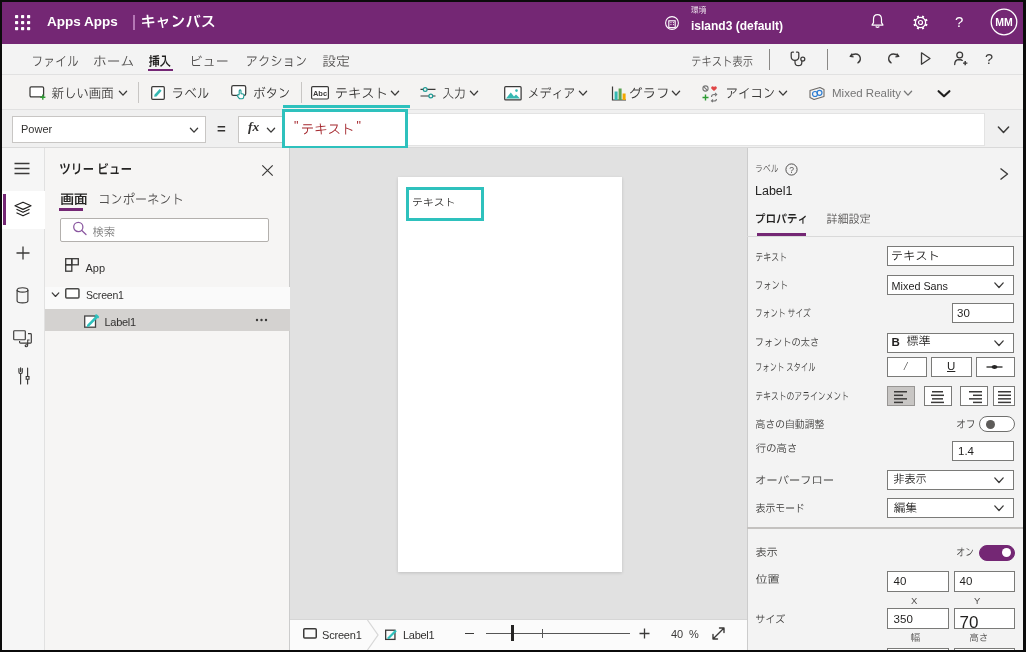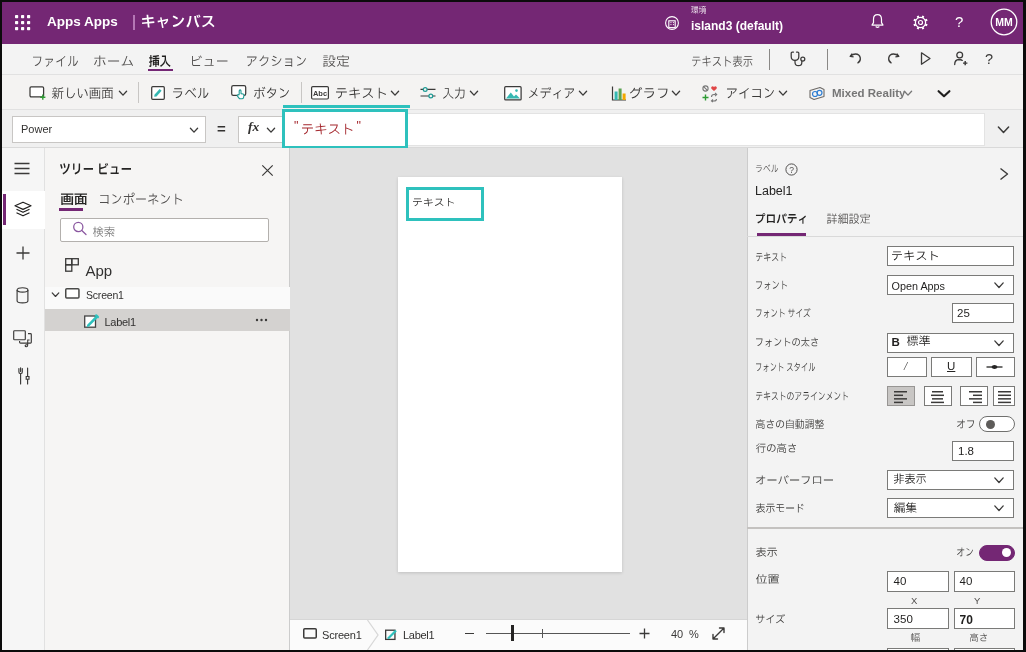--- a/index.html
+++ b/index.html
@@ -228,7 +228,7 @@
 <circle cx="6" cy="8" r="2.5" fill="none" stroke="#2d7dd2" stroke-width="1.2"></circle>
 <circle cx="10.5" cy="6.8" r="2.5" fill="none" stroke="#2d7dd2" stroke-width="1.2"></circle>
     </svg>
-<div class="lat" style="left:832px;top:86.5px;font-size:11.5px;color:#767676;font-weight:700;">Mixed Reality</div>
+<div class="lat" style="left:832px;top:86.5px;font-size:11.5px;color:#767676;font-weight:400;">Mixed Reality</div>
 <svg class="jp" style="left:902px;top:87px" width="12" height="12">
       <path d="M2.4000000000000004 4.199999999999999 L6.0 8.16 L9.600000000000001 4.199999999999999" fill="none" stroke="#767676" stroke-width="1.3" stroke-linecap="round" stroke-linejoin="round"></path>
     </svg>

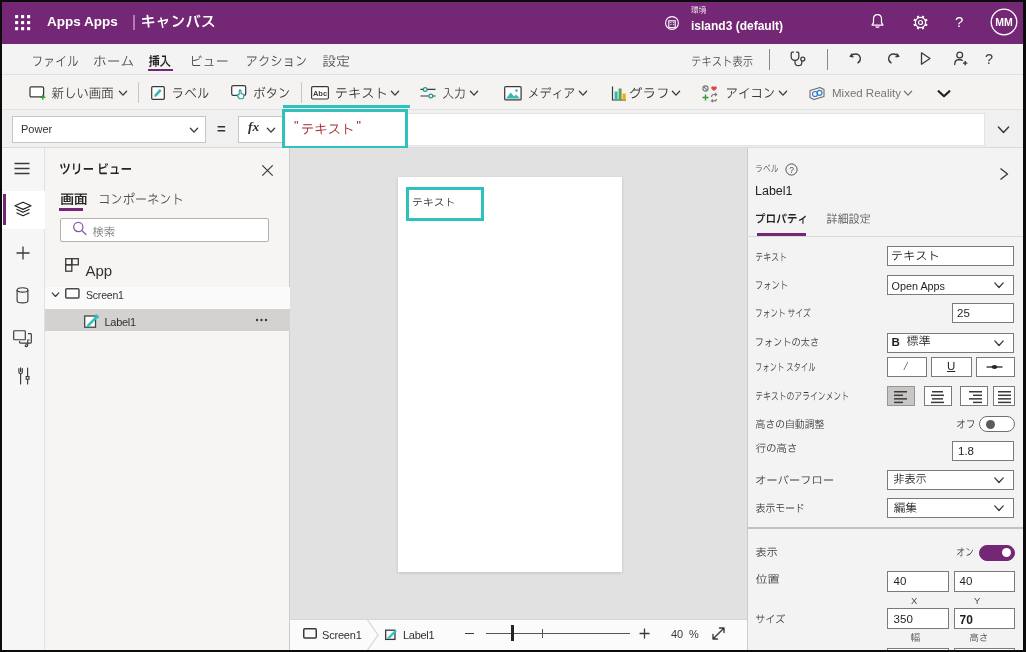--- a/index.html
+++ b/index.html
@@ -320,7 +320,7 @@
 <rect x="6.8" y="0.7" width="6.5" height="6.1" fill="none" stroke="#3b3a39" stroke-width="1.3"></rect>
 <rect x="0.7" y="6.8" width="6.1" height="6.4" fill="none" stroke="#3b3a39" stroke-width="1.3"></rect>
     </svg>
-<div class="lat" style="left:85.5px;top:261.5px;font-size:15px;color:#323130;font-weight:400;">App</div>
+<div class="lat" style="left:85.5px;top:261.5px;font-size:11px;color:#323130;font-weight:400;">App</div>
 <div class="abs" style="left:45px;top:287px;width:245px;height:21.5px;background:#fafafa"></div>
 <svg class="jp" style="left:49.5px;top:288.5px" width="11" height="11">
       <path d="M2.2 3.8499999999999996 L5.5 7.48 L8.8 3.8499999999999996" fill="none" stroke="#3b3a39" stroke-width="1.2" stroke-linecap="round" stroke-linejoin="round"></path>

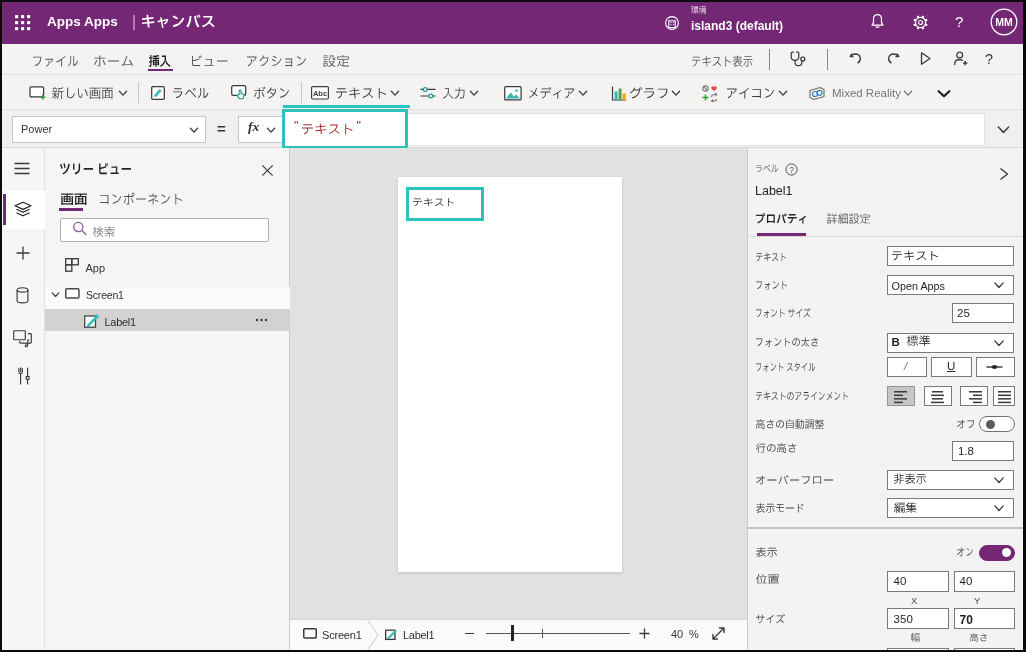--- a/index.html
+++ b/index.html
@@ -420,7 +420,7 @@
 <svg class="jp" style="left:992px;top:278.0px" width="14" height="14">
       <path d="M2.8000000000000003 4.8999999999999995 L7.0 9.520000000000001 L11.200000000000001 4.8999999999999995" fill="none" stroke="#3b3a39" stroke-width="1.3" stroke-linecap="round" stroke-linejoin="round"></path>
     </svg>
-<div class="lat" style="left:891.6px;top:280px;font-size:10.8px;color:#201f1e;font-weight:400;">Open Apps</div>
+<div class="lat" style="left:891.6px;top:280px;font-size:10.8px;color:#201f1e;font-weight:400;">Mixed Sans</div>
 <svg class="jp" style="left:756.4px;top:304px" width="57" height="18" viewBox="0 -13 57 18">
       <g transform="translate(-1.01,0) scale(0.7315,1)">
         <path d="M1.4 -7.5H8.8Q8.7 -5.4 8.1 -3.9Q7.6 -2.4 6.4 -1.4Q5.2 -0.4 3.3 0.1L2.9 -0.6Q4.6 -1.1 5.7 -1.9Q6.8 -2.7 7.3 -3.9Q7.8 -5.1 7.9 -6.8H1.4Z M19.3 -5.0V-4.3H17.3V-0.1Q17.3 0.6 16.6 0.6H15.1L14.9 -0.1H16.6V-4.2Q16.3 -3.2 15.2 -2.2Q14.0 -1.2 12.6 -0.4L12.2 -1.0Q14.7 -2.4 16.2 -4.3H12.5V-5.0H16.6V-6.6H17.3V-5.0Z M25.8 -5.4Q24.3 -6.4 22.6 -7.2L22.9 -7.8Q24.7 -7.0 26.2 -6.0ZM22.7 -0.9Q24.5 -1.3 25.8 -1.9Q27.1 -2.6 28.1 -3.7Q29.0 -4.8 29.7 -6.5L30.3 -6.1Q29.3 -3.5 27.5 -2.1Q25.7 -0.7 22.9 -0.2Z M40.3 -2.5Q37.9 -3.8 35.6 -4.5V0.3H34.9V-8.2H35.6V-5.3Q38.2 -4.4 40.6 -3.2Z M54.3 -6.2V-5.5H52.3V-4.5Q52.3 -2.5 51.4 -1.4Q50.4 -0.3 48.5 0.3L48.2 -0.4Q49.4 -0.8 50.1 -1.3Q50.9 -1.8 51.2 -2.6Q51.6 -3.4 51.6 -4.5V-5.5H48.1V-2.9H47.4V-5.5H45.4V-6.2H47.4V-8.2H48.1V-6.2H51.6V-8.3H52.3V-6.2Z M64.2 -7.6Q62.9 -6.3 61.2 -5.2V0.3H60.5V-4.7Q58.6 -3.6 56.5 -2.9L56.2 -3.6Q58.3 -4.3 60.3 -5.5Q62.3 -6.7 63.7 -8.2Z M74.9 -8.9Q75.5 -8.0 75.9 -7.1L75.3 -6.9Q74.9 -7.9 74.4 -8.7ZM74.2 -6.4Q73.8 -7.3 73.2 -8.2L73.8 -8.5Q74.4 -7.4 74.7 -6.7ZM71.6 -3.2Q73.3 -2.0 74.8 -0.5L74.4 0.1Q72.8 -1.4 71.1 -2.6Q69.5 -0.9 66.9 0.2L66.5 -0.5Q69.0 -1.5 70.5 -3.1Q72.1 -4.7 72.5 -6.7H67.3V-7.4H73.3Q73.3 -7.0 73.2 -6.4Q72.8 -4.7 71.6 -3.2Z" fill="#3b3a39"></path>

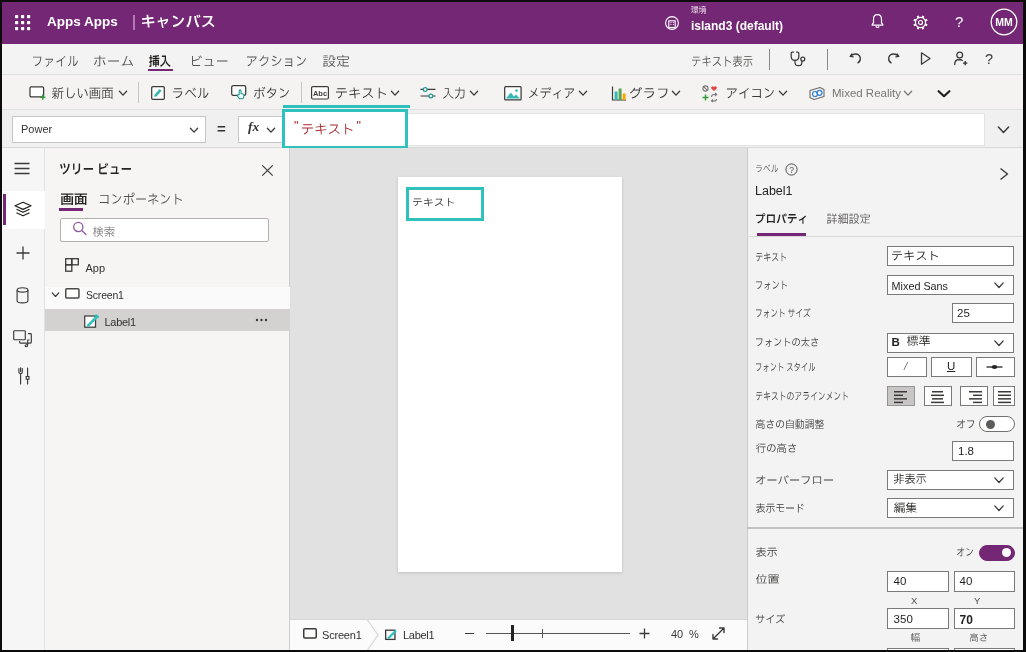--- a/index.html
+++ b/index.html
@@ -427,7 +427,7 @@
       </g>
     </svg>
 <div class="abs" style="left:951.5px;top:303.4px;width:62.5px;height:20px;background:#fff;border:1px solid #7a7a78"></div>
-<div class="lat" style="left:957px;top:307px;font-size:11.5px;color:#201f1e;font-weight:400;">25</div>
+<div class="lat" style="left:957px;top:307px;font-size:11.5px;color:#201f1e;font-weight:400;">30</div>
 <svg class="jp" style="left:756.4px;top:333px" width="65" height="18" viewBox="0 -13 65 18">
       <g transform="translate(-1.21,0) scale(0.8750,1)">
         <path d="M1.4 -7.5H8.8Q8.7 -5.4 8.1 -3.9Q7.6 -2.4 6.4 -1.4Q5.2 -0.4 3.3 0.1L2.9 -0.6Q4.6 -1.1 5.7 -1.9Q6.8 -2.7 7.3 -3.9Q7.8 -5.1 7.9 -6.8H1.4Z M19.3 -5.0V-4.3H17.3V-0.1Q17.3 0.6 16.6 0.6H15.1L14.9 -0.1H16.6V-4.2Q16.3 -3.2 15.2 -2.2Q14.0 -1.2 12.6 -0.4L12.2 -1.0Q14.7 -2.4 16.2 -4.3H12.5V-5.0H16.6V-6.6H17.3V-5.0Z M25.8 -5.4Q24.3 -6.4 22.6 -7.2L22.9 -7.8Q24.7 -7.0 26.2 -6.0ZM22.7 -0.9Q24.5 -1.3 25.8 -1.9Q27.1 -2.6 28.1 -3.7Q29.0 -4.8 29.7 -6.5L30.3 -6.1Q29.3 -3.5 27.5 -2.1Q25.7 -0.7 22.9 -0.2Z M40.3 -2.5Q37.9 -3.8 35.6 -4.5V0.3H34.9V-8.2H35.6V-5.3Q38.2 -4.4 40.6 -3.2Z M51.6 -4.0Q51.6 -2.2 50.6 -1.2Q49.6 -0.2 47.6 0.0L47.4 -0.7Q49.2 -0.9 50.0 -1.7Q50.8 -2.5 50.8 -3.9Q50.8 -5.2 50.0 -6.1Q49.2 -6.9 47.8 -7.0Q47.4 -3.8 46.7 -2.3Q46.1 -0.7 45.0 -0.7Q44.4 -0.7 44.0 -1.0Q43.5 -1.3 43.2 -1.9Q42.9 -2.5 42.9 -3.3Q42.9 -4.6 43.5 -5.6Q44.1 -6.6 45.1 -7.2Q46.1 -7.7 47.4 -7.7Q48.6 -7.7 49.6 -7.2Q50.5 -6.8 51.0 -5.9Q51.6 -5.1 51.6 -4.0ZM47.0 -7.0Q46.1 -6.9 45.3 -6.5Q44.5 -6.0 44.1 -5.2Q43.7 -4.4 43.7 -3.4Q43.7 -2.8 43.8 -2.4Q44.0 -1.9 44.3 -1.7Q44.6 -1.5 44.9 -1.5Q45.6 -1.5 46.2 -2.9Q46.7 -4.2 47.0 -7.0Z M58.0 -5.3Q58.1 -4.3 58.6 -3.5Q59.1 -2.6 60.0 -1.8Q60.9 -0.9 62.5 0.1L62.1 0.6Q60.6 -0.4 59.7 -1.1Q58.8 -1.9 58.3 -2.8Q57.8 -3.6 57.7 -4.6H57.6Q57.6 -3.6 57.1 -2.7Q56.6 -1.9 55.8 -1.1Q54.9 -0.3 53.4 0.6L53.0 0.0Q54.5 -0.9 55.4 -1.8Q56.4 -2.6 56.8 -3.5Q57.2 -4.3 57.3 -5.3H53.1V-6.0H57.3V-8.7H58.0V-6.0H62.4V-5.3ZM57.3 -1.8Q57.8 -1.4 58.3 -0.9Q58.8 -0.3 59.1 0.1L58.6 0.5Q58.3 0.1 57.8 -0.4Q57.3 -1.0 56.8 -1.4Z M65.6 -1.8Q65.6 -1.1 66.3 -0.7Q67.0 -0.4 68.5 -0.4Q69.2 -0.4 69.9 -0.5Q70.7 -0.6 71.2 -0.7L71.3 0.0Q70.8 0.1 70.0 0.2Q69.2 0.3 68.4 0.3Q66.6 0.3 65.7 -0.2Q64.9 -0.7 64.9 -1.8Q64.9 -2.8 65.6 -3.3Q66.3 -3.9 67.6 -3.9Q68.5 -3.9 69.2 -3.6Q69.9 -3.4 70.5 -2.8L70.5 -2.9Q69.8 -4.2 69.1 -5.8Q67.3 -5.7 64.5 -5.7V-6.4Q67.1 -6.4 68.8 -6.5Q68.4 -7.4 68.1 -8.3L68.8 -8.5Q69.1 -7.7 69.5 -6.6Q70.7 -6.7 72.2 -6.9L72.2 -6.2Q71.0 -6.0 69.8 -5.9Q70.6 -4.1 71.5 -2.6L70.9 -2.2Q69.6 -3.2 67.7 -3.2Q66.7 -3.2 66.2 -2.8Q65.6 -2.5 65.6 -1.8Z" fill="#3b3a39"></path>

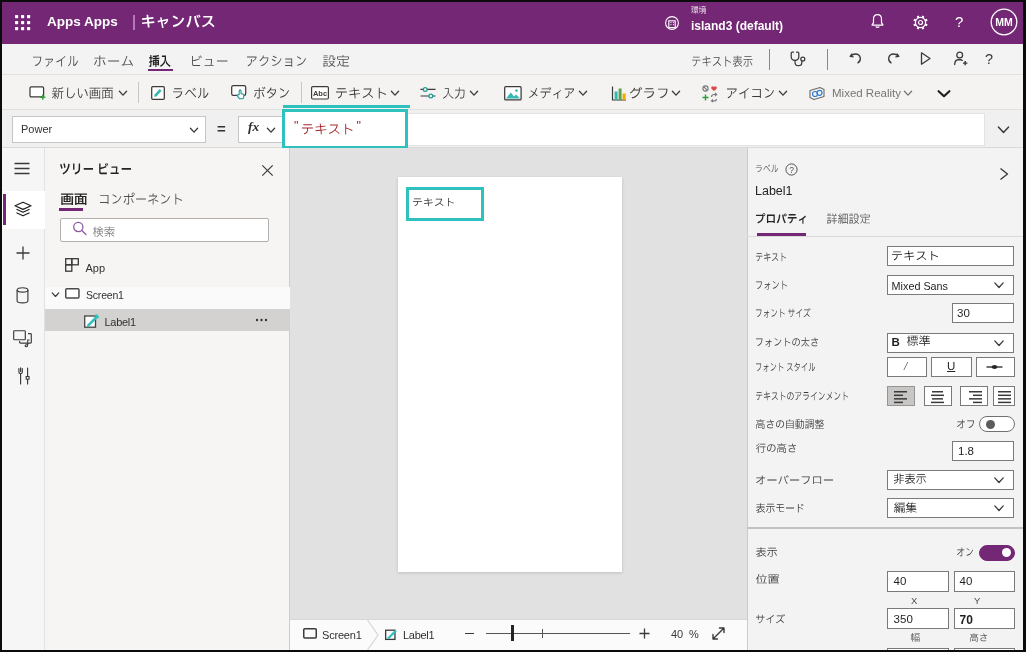--- a/index.html
+++ b/index.html
@@ -508,7 +508,7 @@
       </g>
     </svg>
 <div class="abs" style="left:951.5px;top:441px;width:62.5px;height:20px;background:#fff;border:1px solid #7a7a78"></div>
-<div class="lat" style="left:958px;top:444.5px;font-size:11.5px;color:#201f1e;font-weight:400;">1.8</div>
+<div class="lat" style="left:958px;top:444.5px;font-size:11.5px;color:#201f1e;font-weight:400;">1.4</div>
 <svg class="jp" style="left:756.0px;top:471px" width="80" height="18" viewBox="0 -13 80 18">
       <g transform="translate(-1.04,0) scale(1.0772,1)">
         <path d="M9.5 -6.5V-5.8H7.1V-0.5Q7.1 0.2 6.3 0.2H4.5L4.3 -0.5H6.4V-5.7H6.3Q6.0 -4.5 4.6 -3.2Q3.2 -2.0 1.4 -1.0L1.0 -1.6Q4.2 -3.4 5.9 -5.8H1.3V-6.5H6.4V-8.4H7.1V-6.5Z M20.0 -3.6H11.6V-4.4H20.0Z M30.8 -6.8Q30.3 -7.8 29.8 -8.5L30.4 -8.8Q31.0 -7.9 31.4 -7.0ZM29.7 -6.3Q29.3 -7.2 28.7 -8.1L29.3 -8.3Q29.9 -7.3 30.2 -6.5ZM21.7 -0.4Q22.8 -1.9 23.3 -3.6Q23.9 -5.3 24.1 -7.6L24.8 -7.6Q24.7 -5.1 24.1 -3.4Q23.5 -1.6 22.4 0.0ZM28.0 -7.6Q28.2 -5.3 28.7 -3.6Q29.3 -2.0 30.4 -0.4L29.7 0.0Q28.6 -1.6 28.0 -3.4Q27.4 -5.2 27.2 -7.6Z M41.0 -3.6H32.5V-4.4H41.0Z M43.4 -7.5H50.8Q50.7 -5.4 50.1 -3.9Q49.6 -2.4 48.4 -1.4Q47.2 -0.4 45.3 0.1L44.9 -0.6Q46.6 -1.1 47.7 -1.9Q48.8 -2.7 49.3 -3.9Q49.8 -5.1 49.9 -6.8H43.4Z M54.8 0.0H54.1V-7.4H61.4V0.0H60.7V-0.9H54.8ZM54.8 -6.7V-1.6H60.7V-6.7Z M72.5 -3.6H64.0V-4.4H72.5Z" fill="#3b3a39"></path>

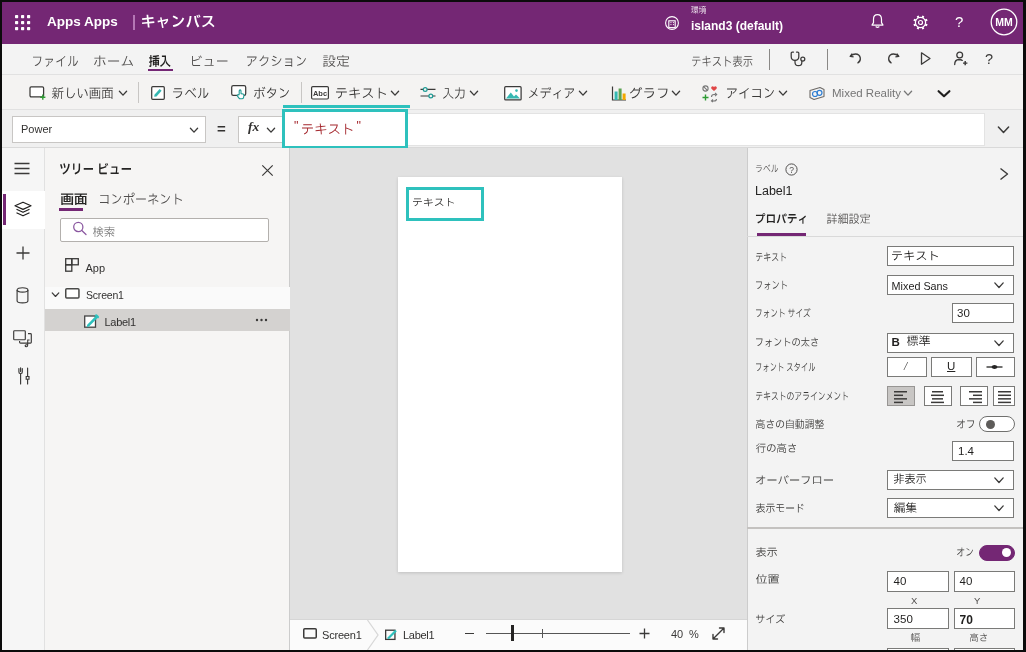--- a/index.html
+++ b/index.html
@@ -569,7 +569,7 @@
 <div class="abs" style="left:887px;top:608px;width:62px;height:21px;background:#fff;border:1px solid #7a7a78"></div>
 <div class="abs" style="left:953.5px;top:608px;width:61px;height:21px;background:#fff;border:1px solid #7a7a78"></div>
 <div class="lat" style="left:893.6px;top:612.5px;font-size:11.5px;color:#201f1e;font-weight:400;">350</div>
-<div class="lat" style="left:959.6px;top:612.5px;font-size:12px;color:#201f1e;font-weight:700;">70</div>
+<div class="lat" style="left:959.6px;top:612.5px;font-size:17px;color:#201f1e;font-weight:400;">70</div>
 <svg class="jp" style="left:911.0px;top:630px" width="12" height="15" viewBox="0 -11 12 15">
       <g transform="translate(-0.78,0) scale(1.0741,1)">
         <path d="M2.5 -8.0V-6.4H3.7V-1.6Q3.7 -1.3 3.6 -1.2Q3.4 -1.0 3.1 -1.0H2.8L2.7 -1.6H3.2V-5.9H2.5V0.8H1.9V-5.9H1.2V-0.9H0.7V-6.4H1.9V-8.0ZM3.9 -7.1V-7.6H9.1V-7.1ZM4.5 -4.4V-6.4H8.4V-4.4ZM5.1 -4.8H7.9V-5.9H5.1ZM4.8 0.7H4.2V-3.6H8.7V0.7H8.2V0.2H4.8ZM6.2 -2.0V-3.1H4.8V-2.0ZM6.7 -2.0H8.2V-3.1H6.7ZM6.2 -1.5H4.8V-0.3H6.2ZM6.7 -1.5V-0.3H8.2V-1.5Z" fill="#514f4e"></path>

